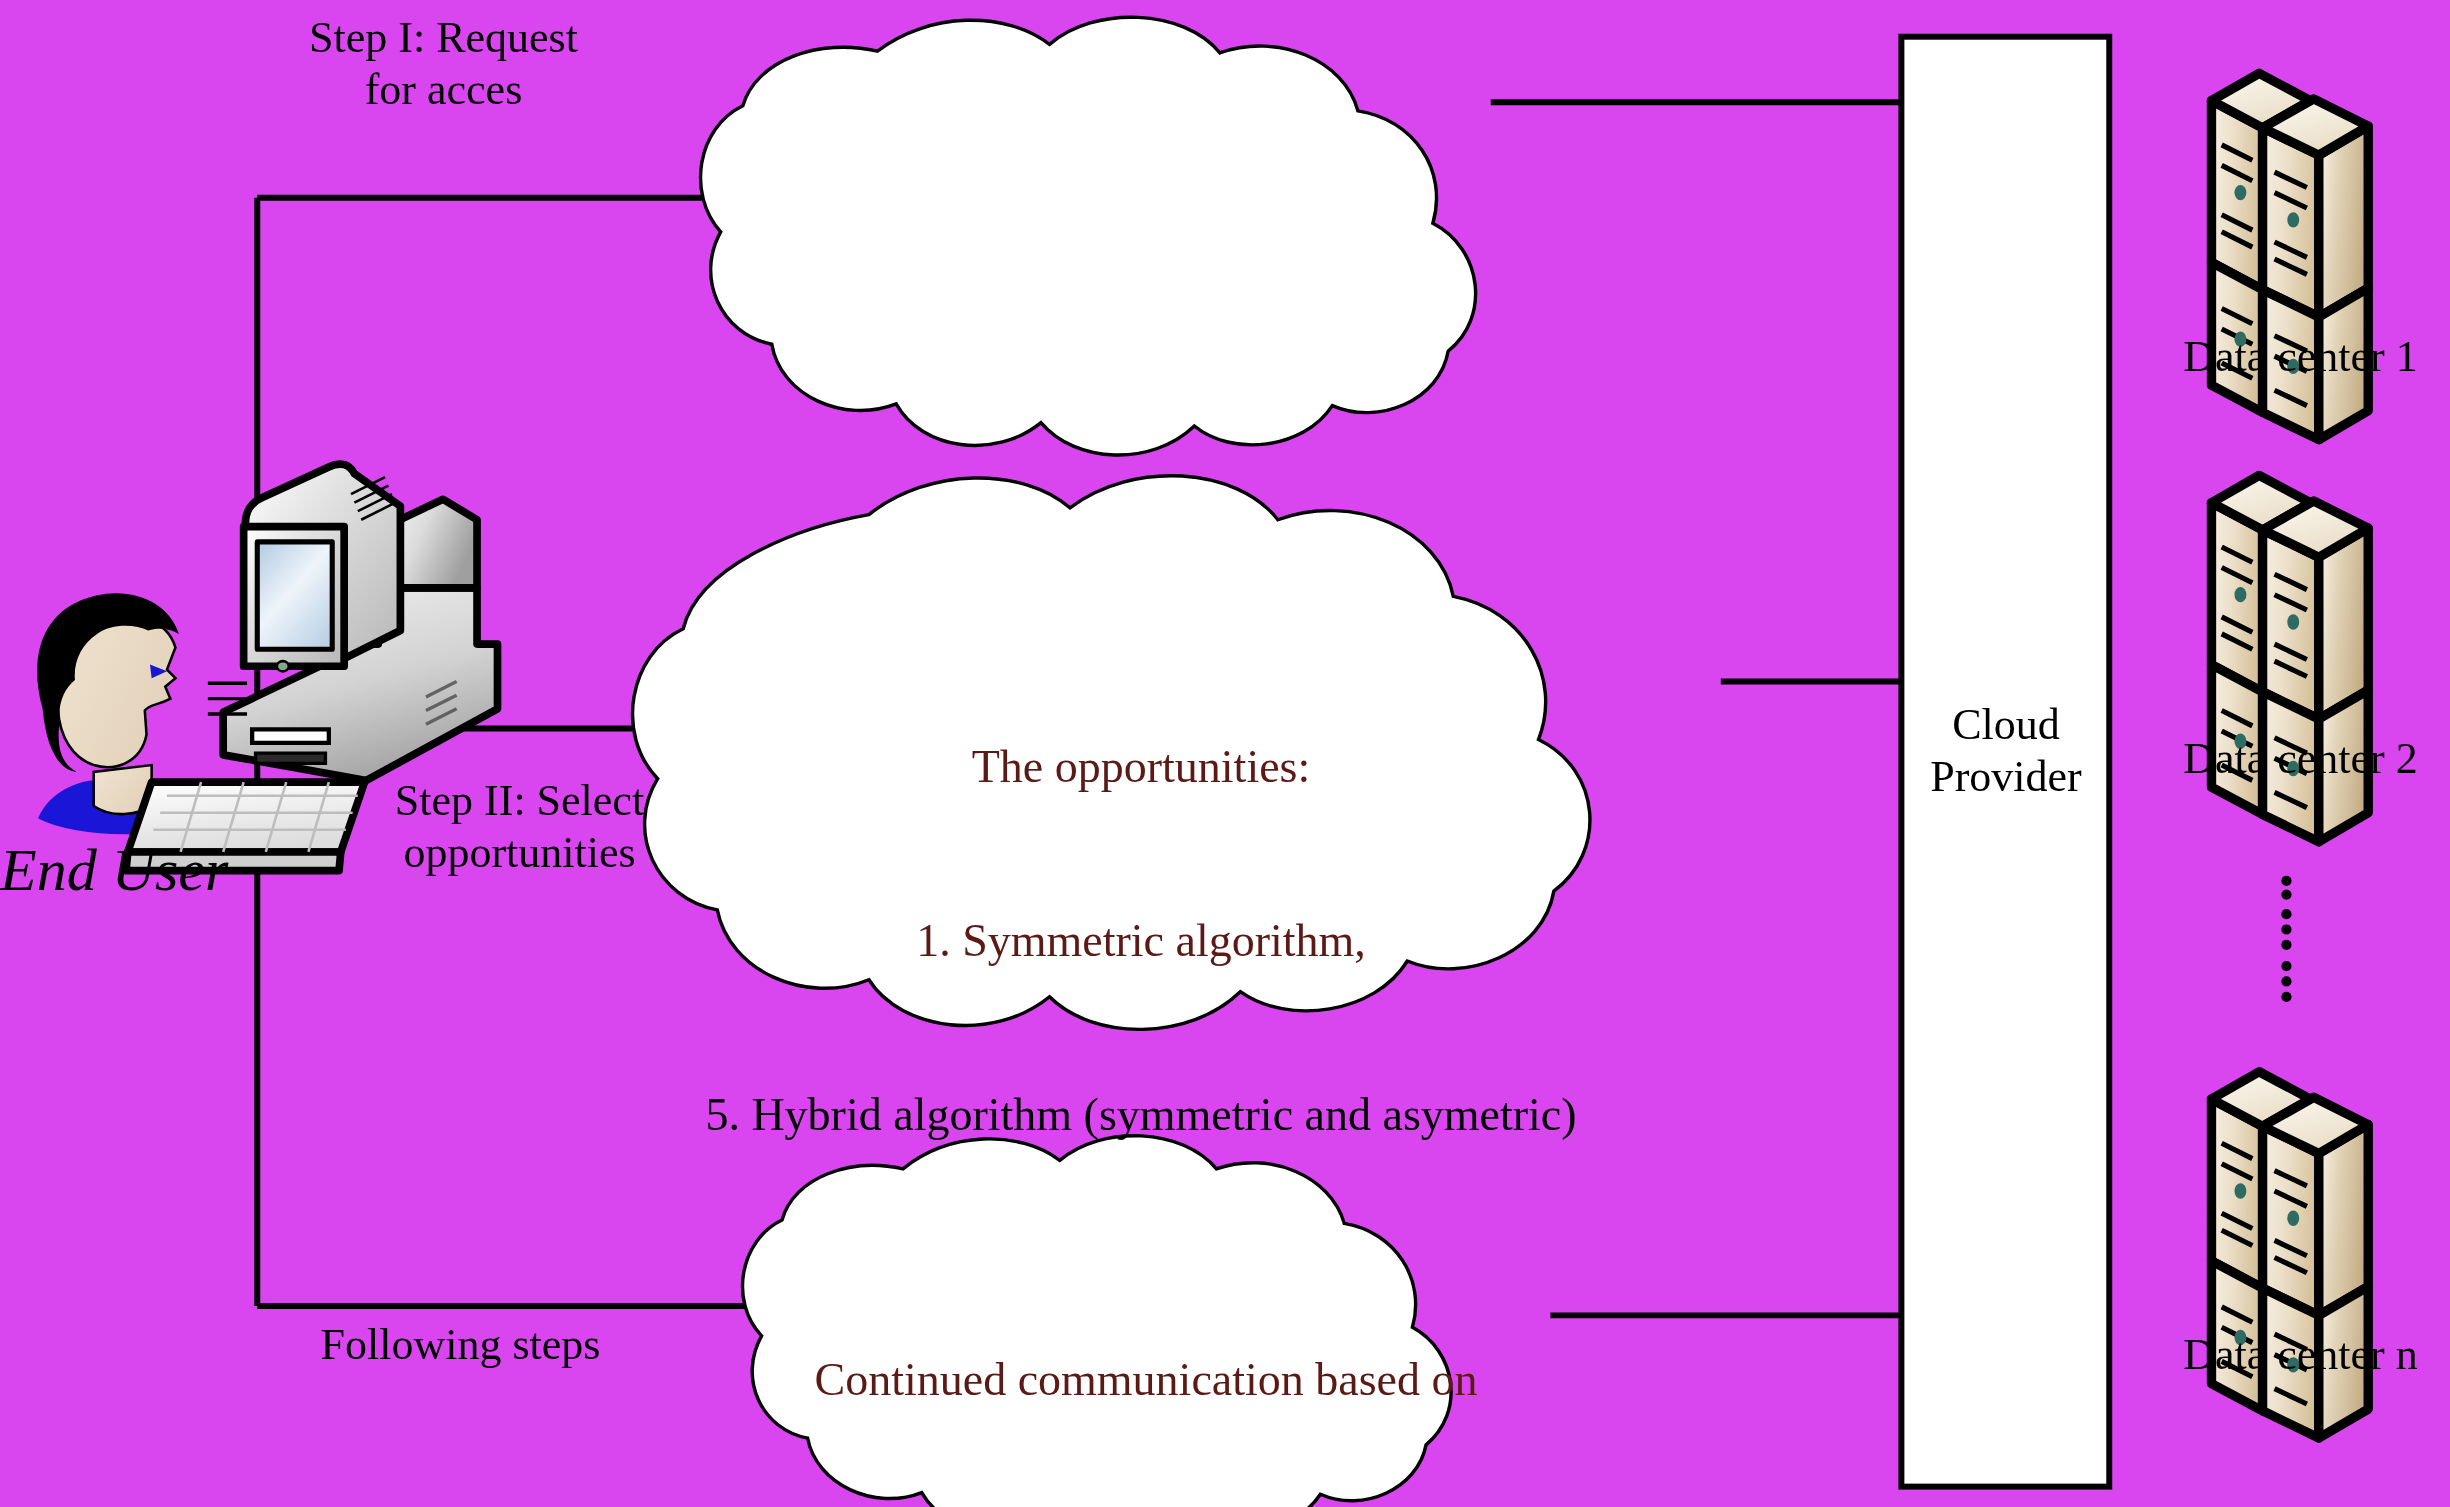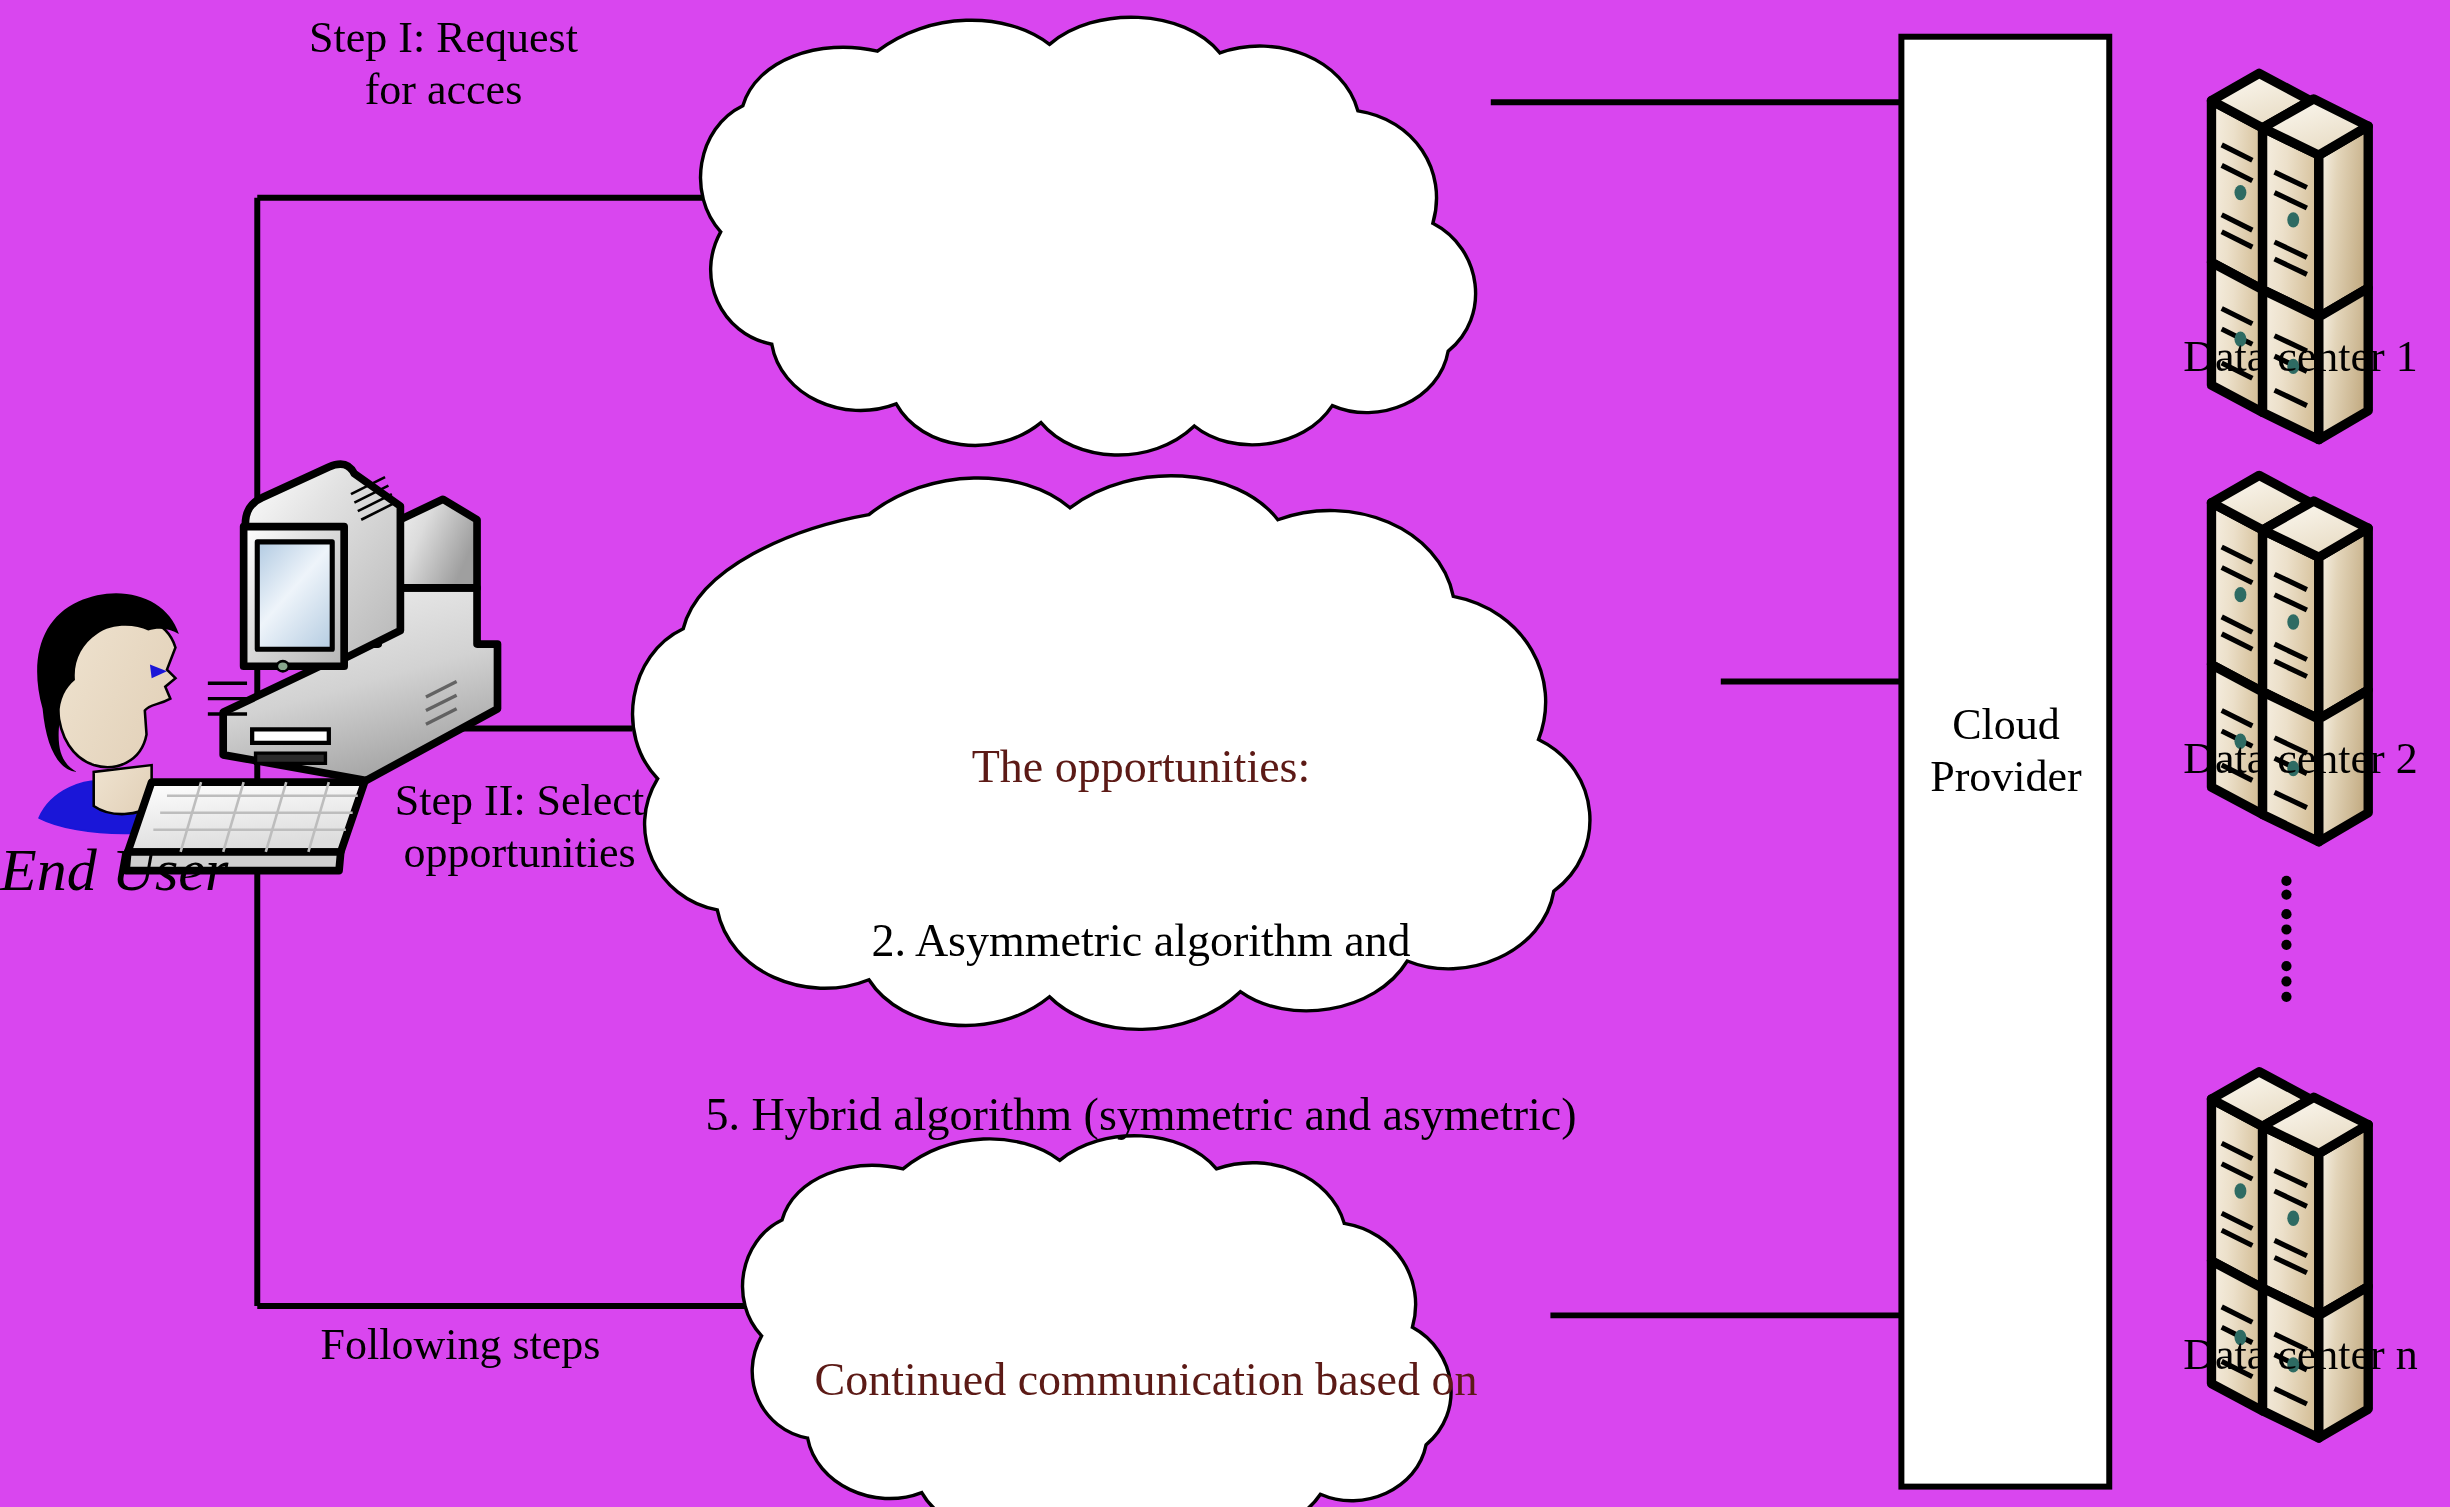--- a/index.html
+++ b/index.html
@@ -401,6 +401,7 @@
 
   <div class="cloudtext" id="cloud2-text">
     <span class="cloudline maroon">The opportunities:</span>
+    <span class="cloudline maroon">1. Symmetric algorithm,</span>
     <span class="cloudline black">2. Asymmetric algorithm and</span>
     <span class="cloudline black">5. Hybrid algorithm (symmetric and asymetric)</span>
   </div>

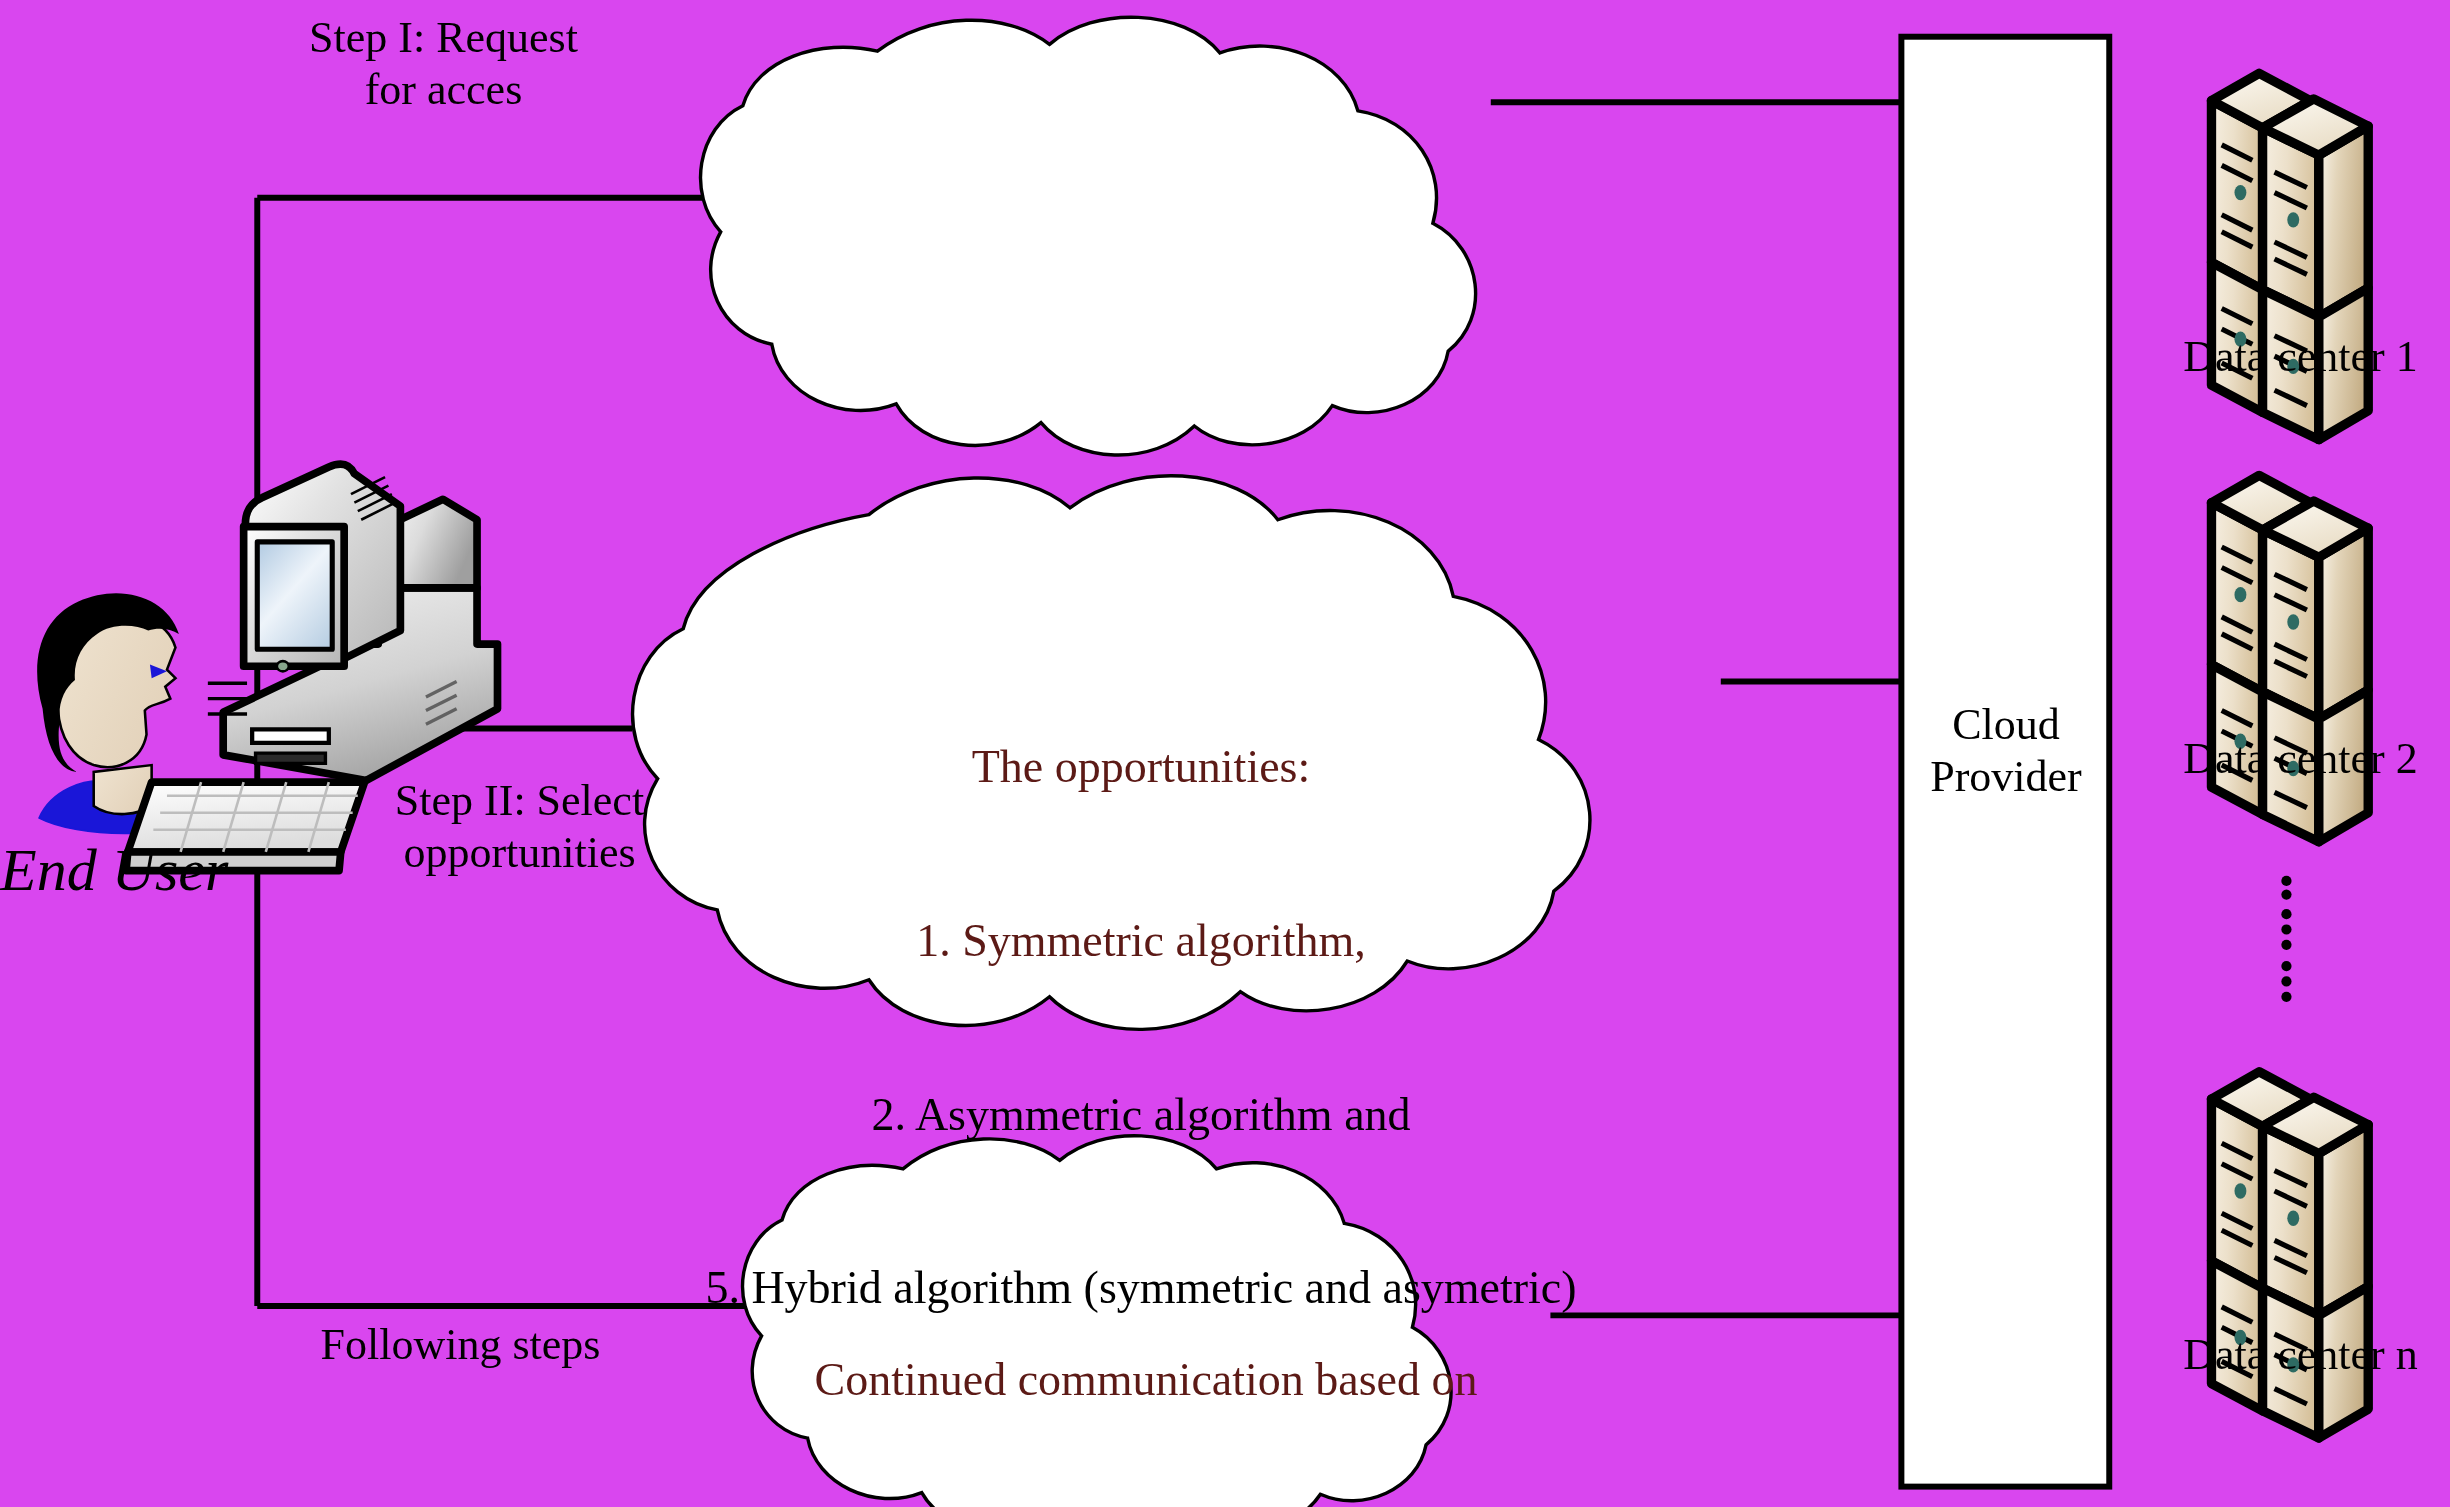--- a/index.html
+++ b/index.html
@@ -402,7 +402,6 @@
   <div class="cloudtext" id="cloud2-text">
     <span class="cloudline maroon">The opportunities:</span>
     <span class="cloudline maroon">1. Symmetric algorithm,</span>
-    <span class="cloudline black">2. Asymmetric algorithm and</span>
     <span class="cloudline black">5. Hybrid algorithm (symmetric and asymetric)</span>
   </div>
 

